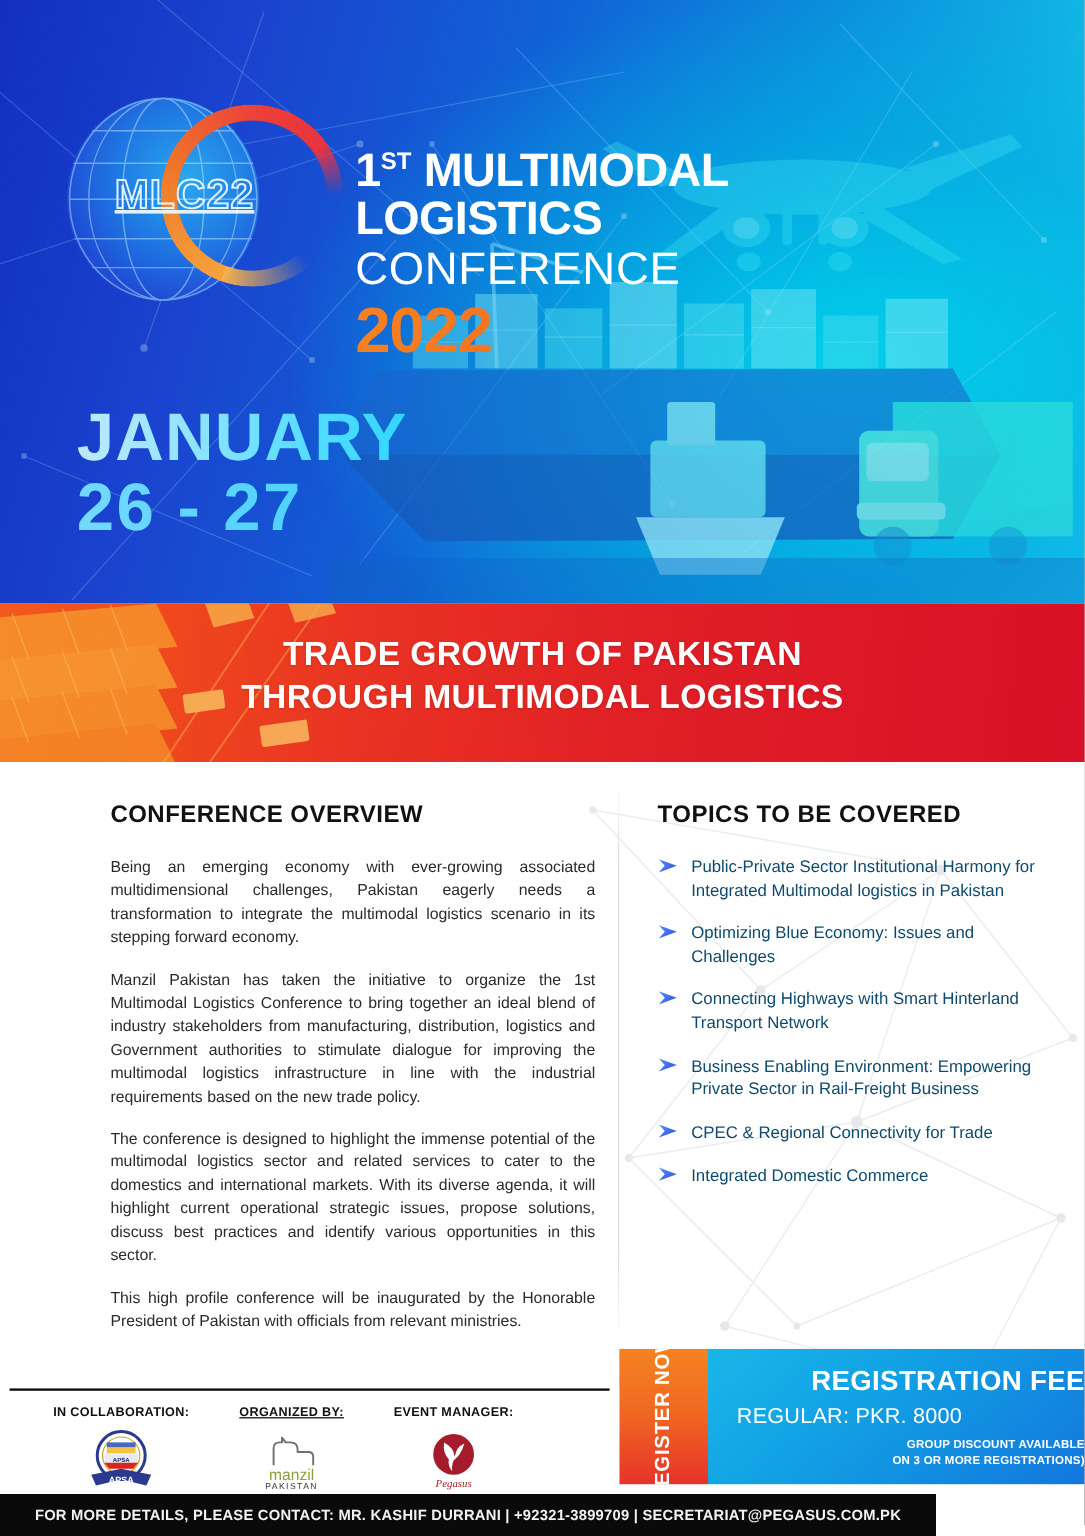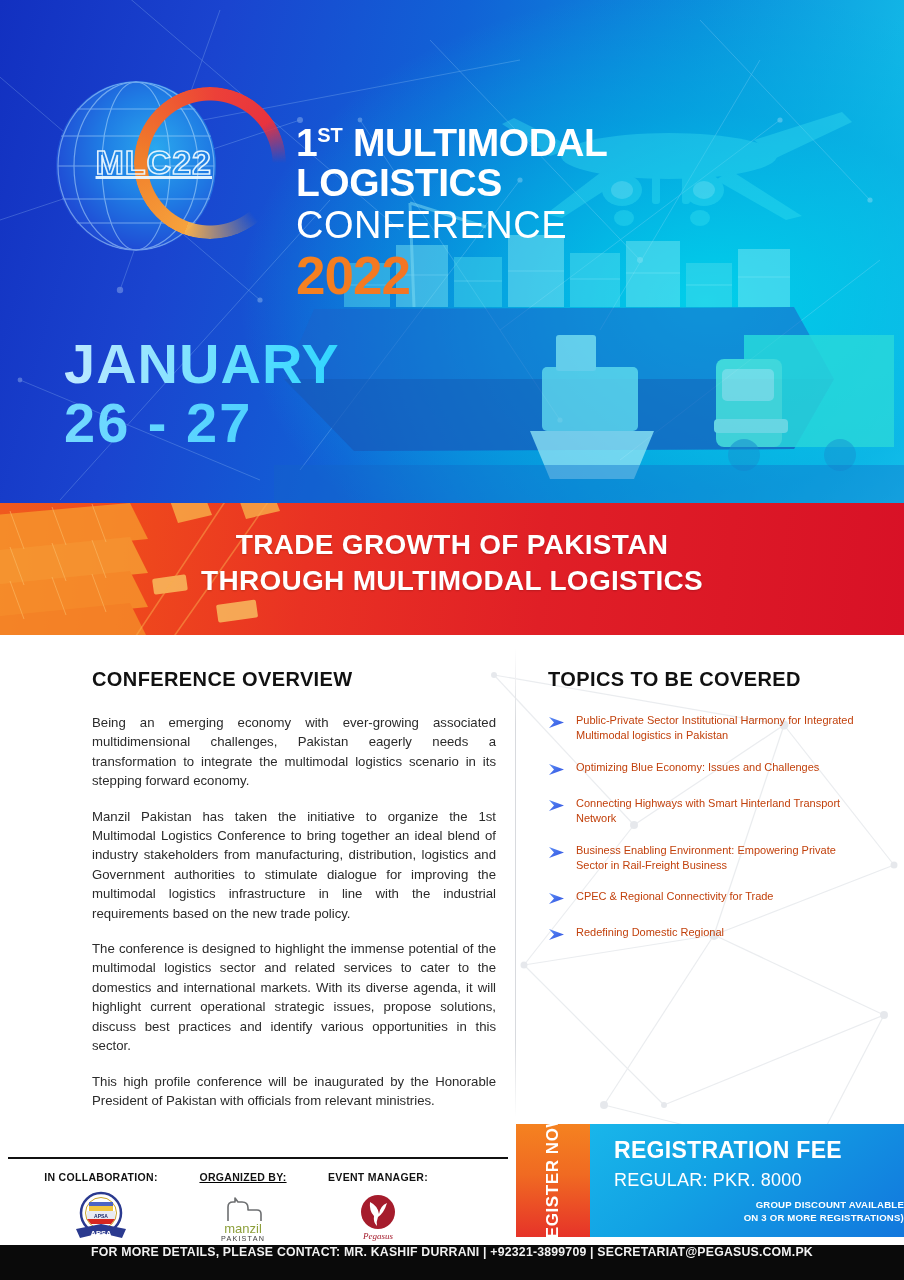--- a/index.html
+++ b/index.html
@@ -111,7 +111,7 @@
   .topics{ margin-top:22px; list-style:none; }
   .topics li{ display:flex; gap:11px; align-items:flex-start; margin-bottom:16px; }
   .topics li .arw{ flex:0 0 auto; margin-top:2px; }
-  .topics li .tx{ font-size:11px; line-height:1.4; color:#c2410c; }
+  .topics li .tx{ font-size:14px; line-height:1.4; color:#0c4a6e; }
 
   
   .reg{ position:absolute; left:516px; top:1124px; width:388px; height:113px; display:flex; overflow:hidden; }

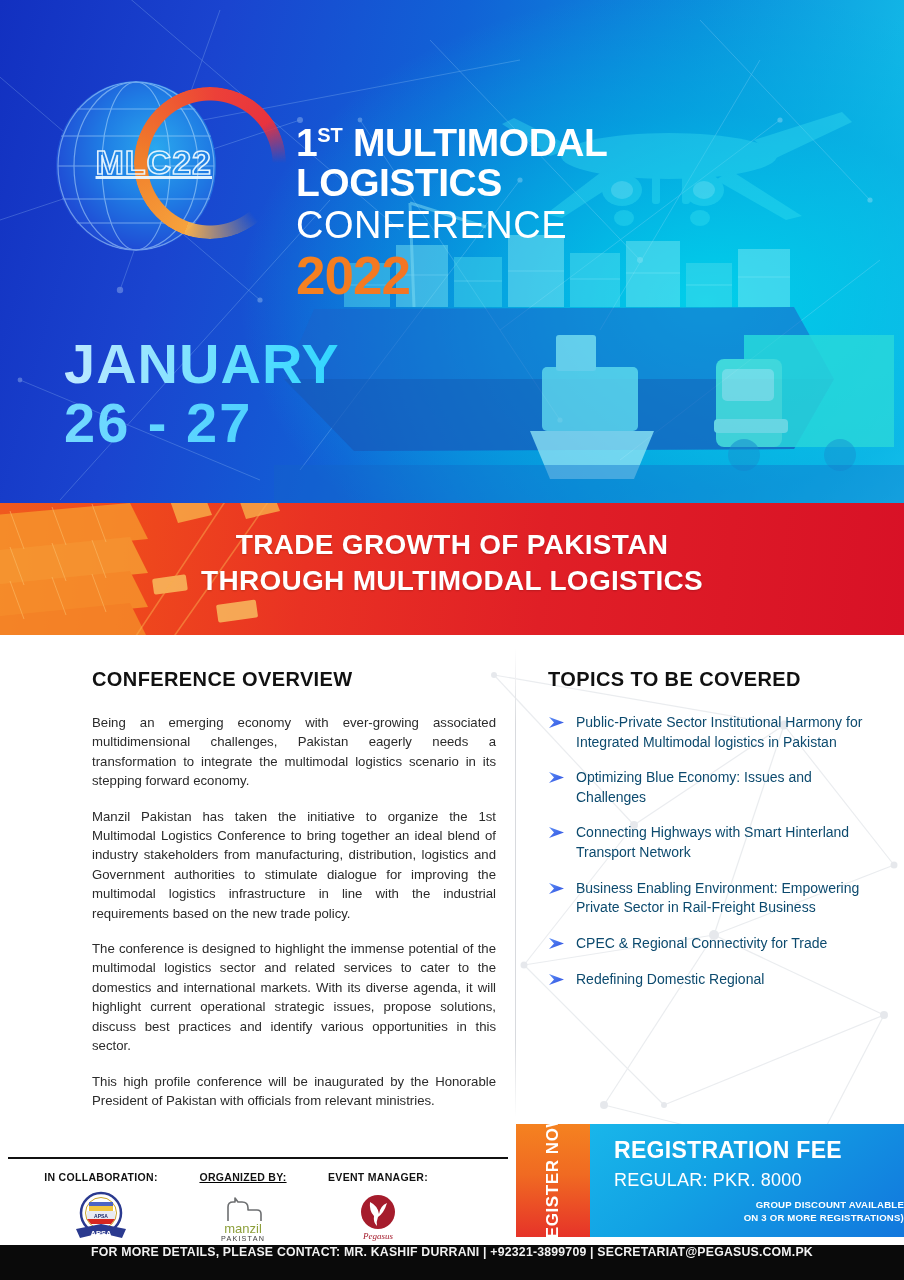--- a/index.html
+++ b/index.html
@@ -396,7 +396,7 @@
               <path d="M1 1 L16 6.5 L1 12 L6 6.5 Z" fill="url(#g1)"></path>
             </svg>
         </span>
-        <span class="tx">Redefining Domestic Regional</span>
+        <span class="tx">Integrated Domestic Commerce</span>
       </li>
     </ul>
   </div>

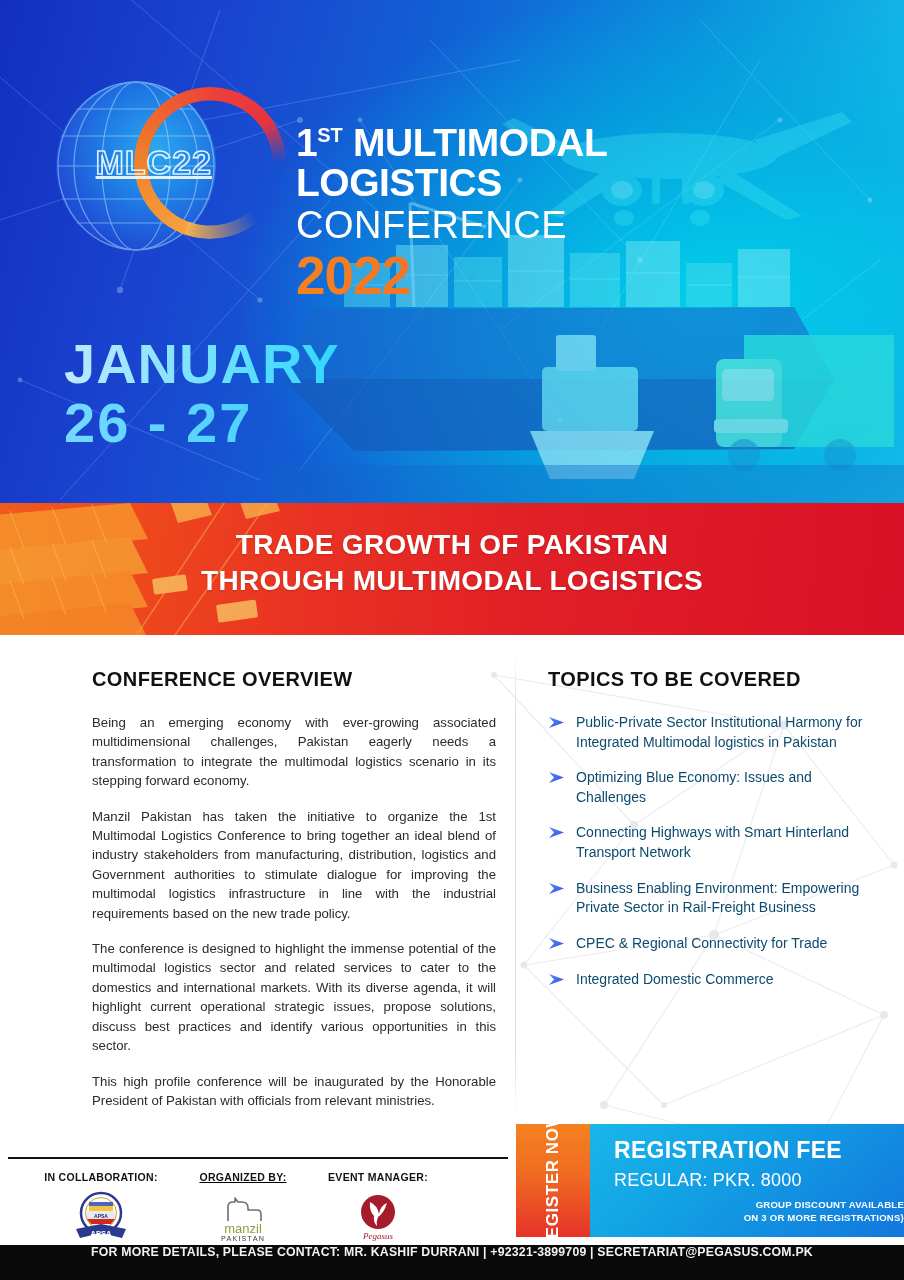--- a/index.html
+++ b/index.html
@@ -131,7 +131,7 @@
     background:linear-gradient(140deg,#19b6ea 0%,#12a2e4 38%,#1277dd 100%);
     color:#fff;
   }
-  .reg .fee .f1{ font-size:23px; font-weight:700; letter-spacing:.3px; }
+  .reg .fee .f1{ font-size:23px; font-weight:700; letter-spacing:.3px;text-align:right; }
   .reg .fee .f2{ font-size:18px; font-weight:400; margin-top:6px; letter-spacing:.2px; }
   .reg .fee .f3{ font-size:9.6px; font-weight:700; line-height:1.35; margin-top:8px; letter-spacing:.2px;text-align:right; }
 

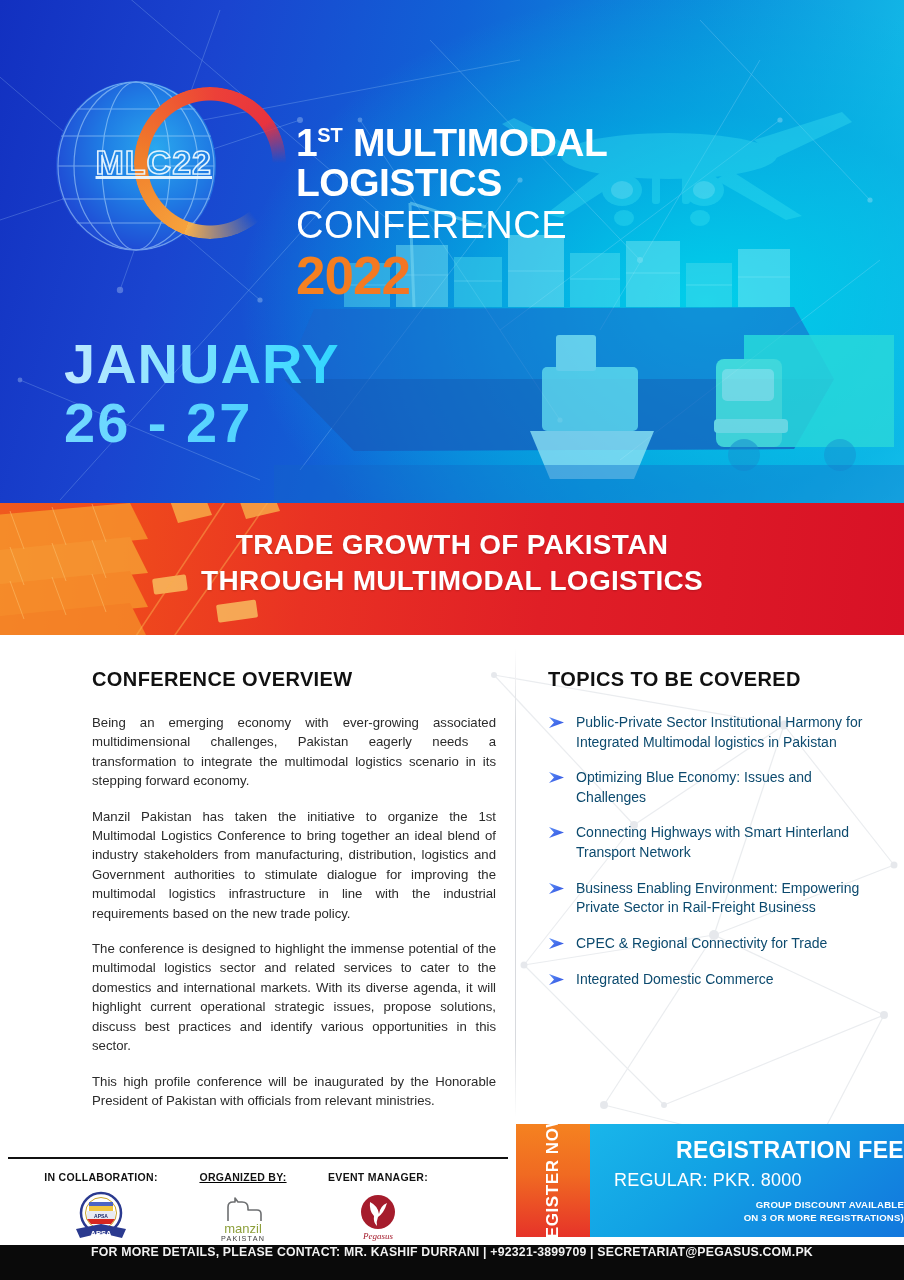--- a/index.html
+++ b/index.html
@@ -144,9 +144,9 @@
 
   
   .contact{
-    position:absolute; left:0; top:1245px; width:904px; height:35px;
+    position:absolute; left:0; top:1245px; width:780px; height:35px;
     background:#0a0a0a; color:#f2f2f2;
-    display:flex; align-items:flex-start; justify-content:center;
+    display:flex; align-items:center; justify-content:center;
     font-size:12.3px; font-weight:700; letter-spacing:.2px;
   }
   .blackstrip{ position:absolute; left:0; top:1155px; width:904px; height:125px; background:#0a0a0a; z-index:-1; }

